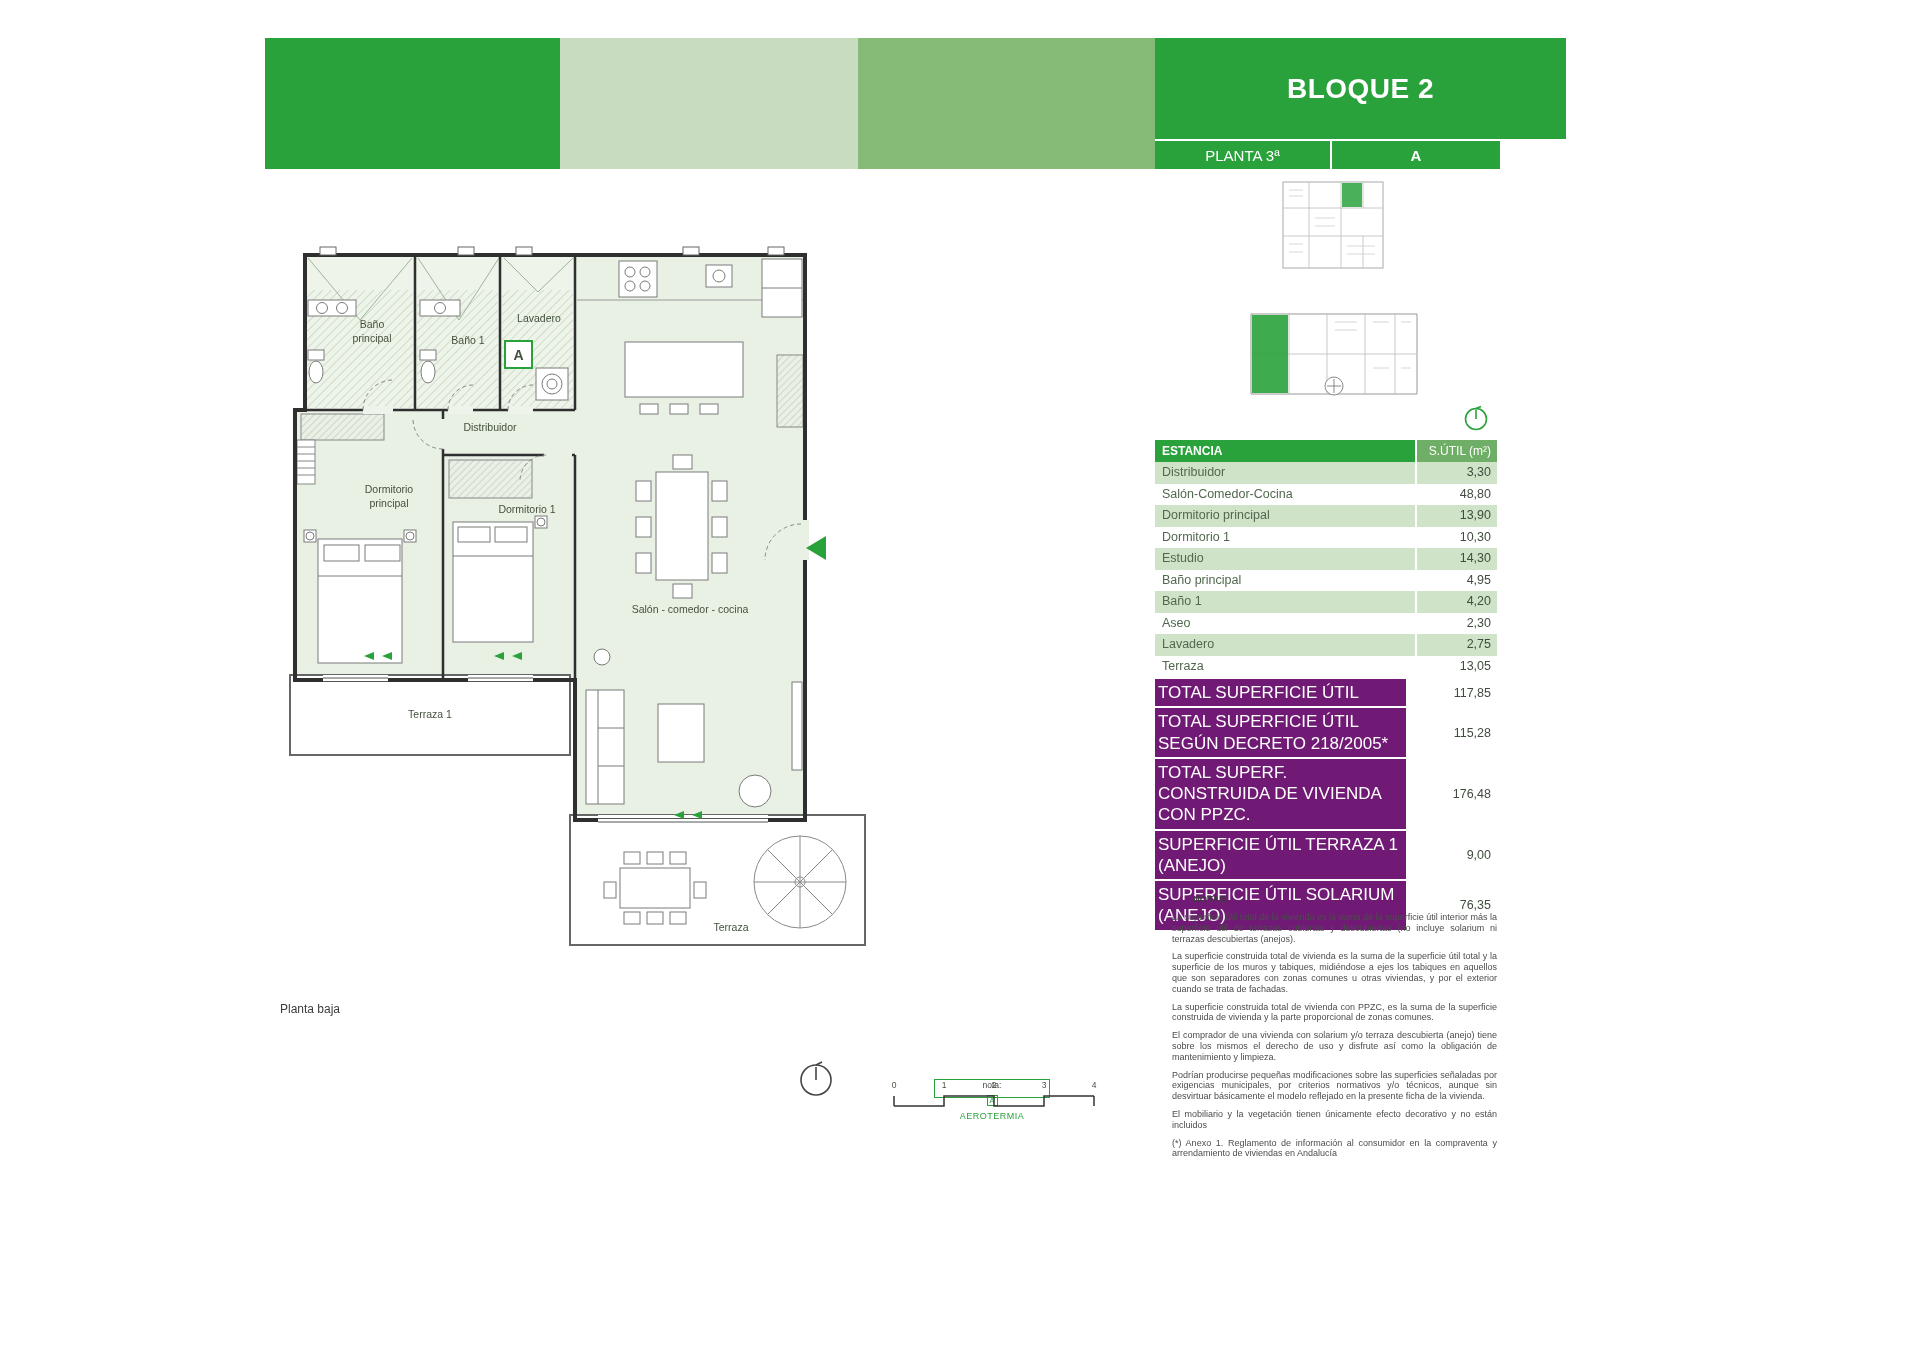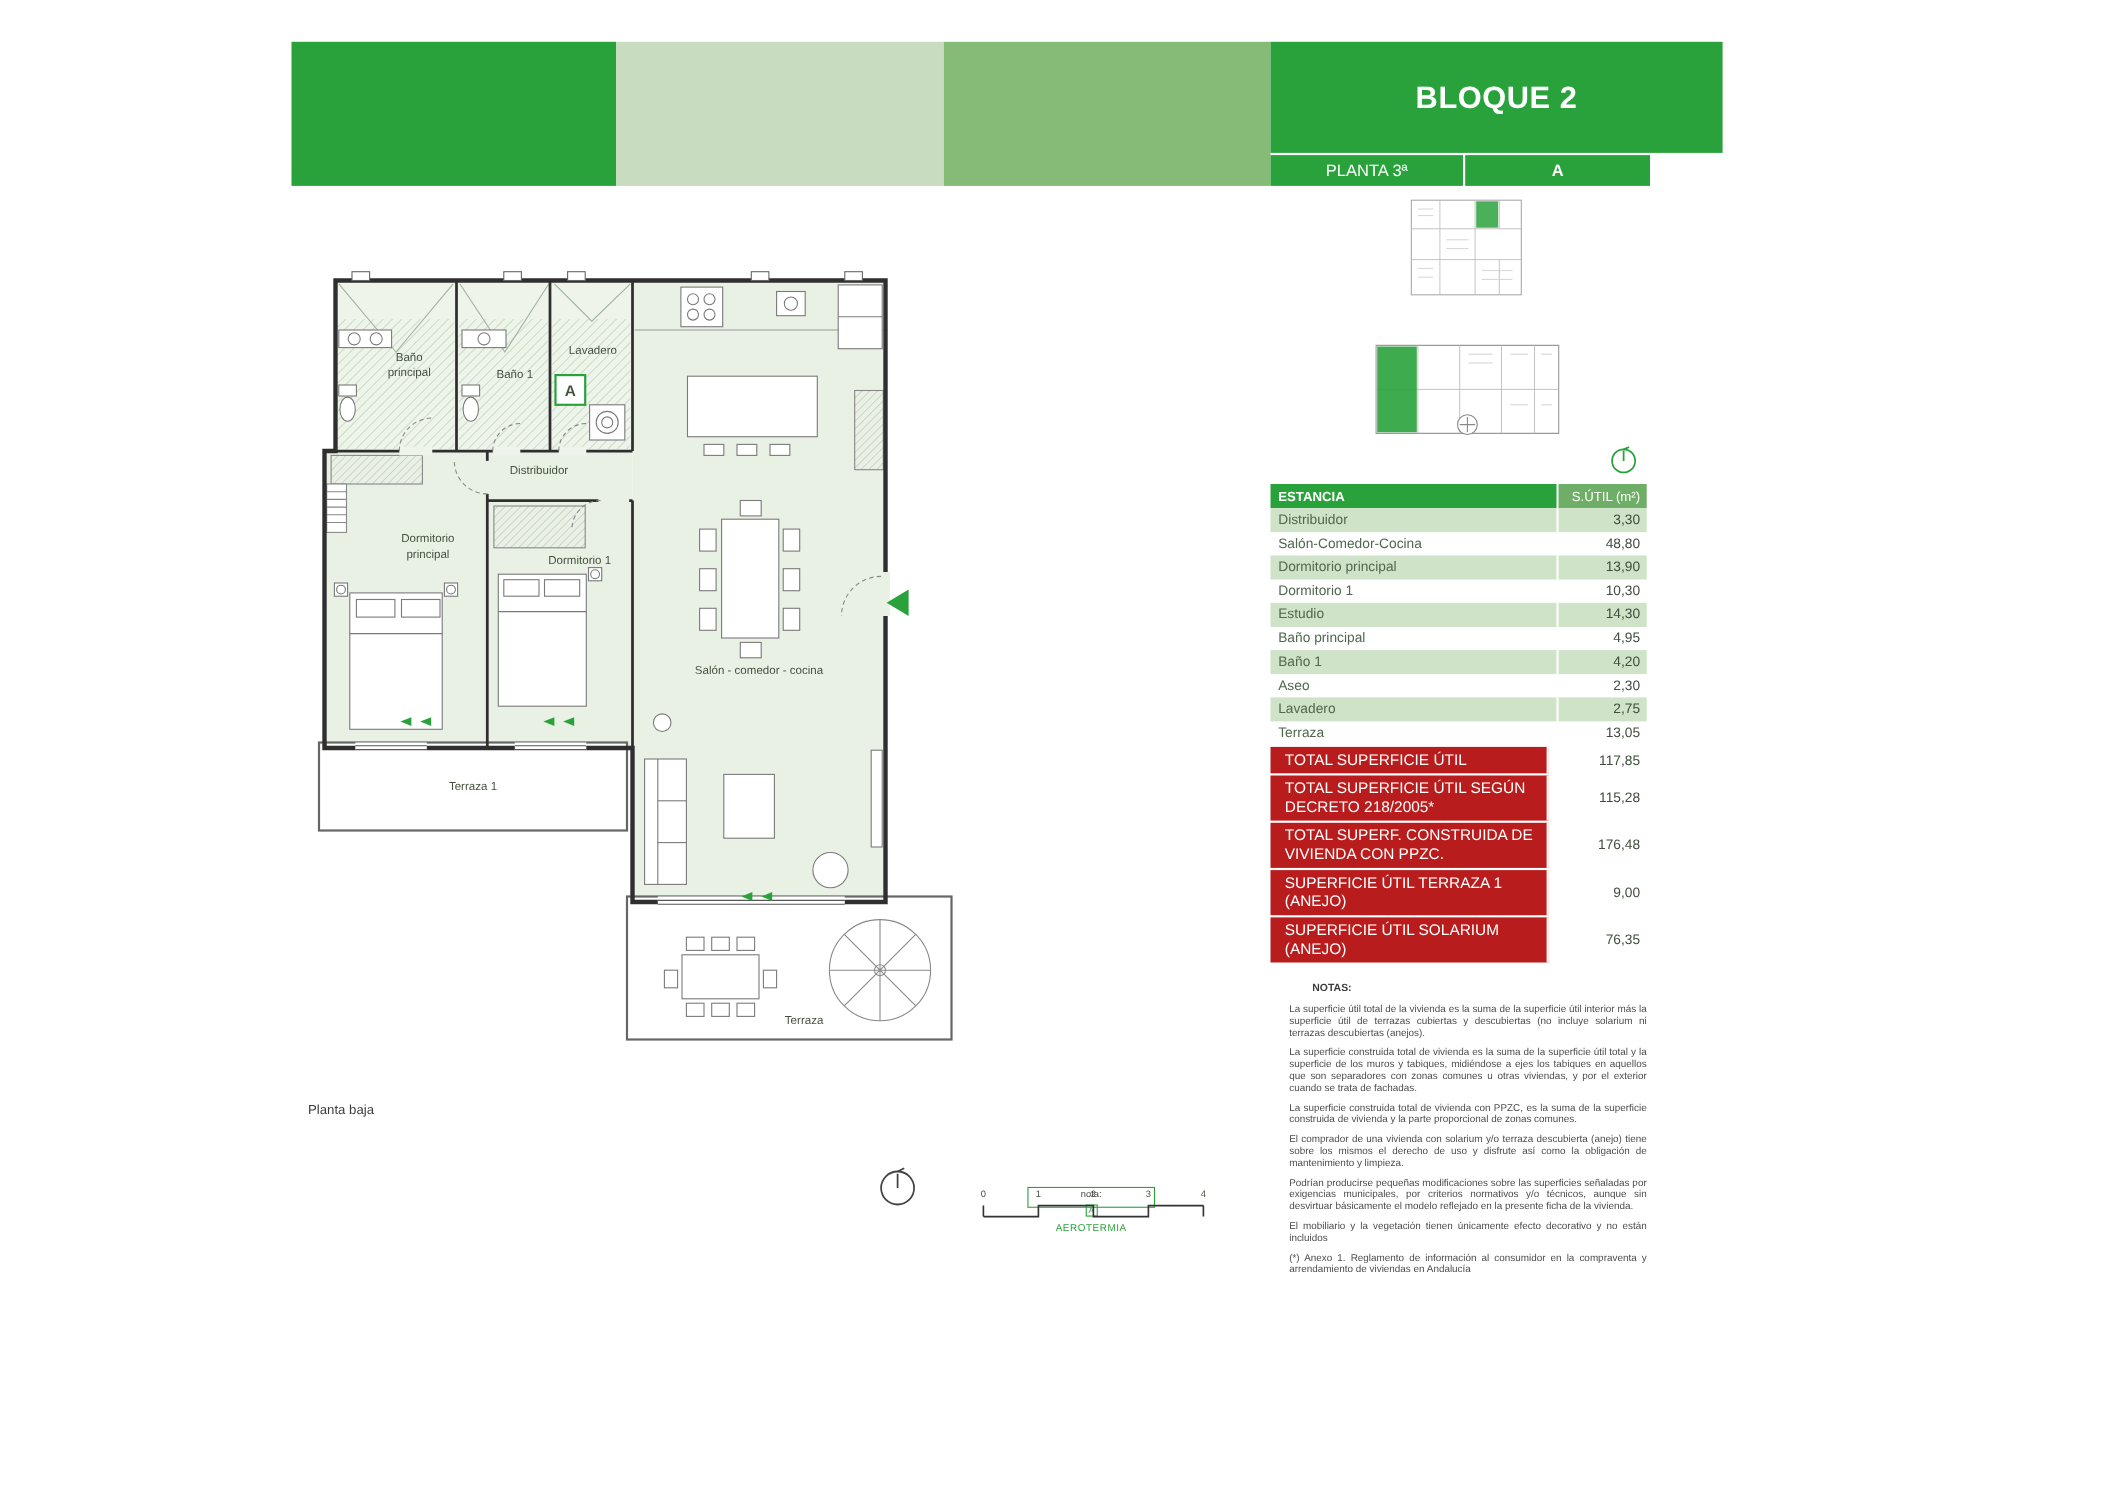--- a/index.html
+++ b/index.html
@@ -44,8 +44,8 @@
   .t-row.plain .t-label, .t-row.plain .t-value { background:#fff; }
   .t-total { display:flex; margin-top:2px; min-height:22px; }
   .t-total.tall { min-height:36px; }
-  .tt-label { width:253px; box-sizing:border-box; background:#b91c1c; color:#fff;
-    font-size:14px; padding:3px 6px 3px 13px; display:flex; align-items:center;
+  .tt-label { width:253px; box-sizing:border-box; background:#701a75; color:#fff;
+    font-size:17px; padding:3px 6px 3px 3px; display:flex; align-items:center;
     line-height:1.25; border-right:2px solid #fff; }
   .tt-value { flex:1; background:#fff; color:#404d3e; font-size:12.5px;
     display:flex; align-items:center; justify-content:flex-end; padding-right:6px; }

